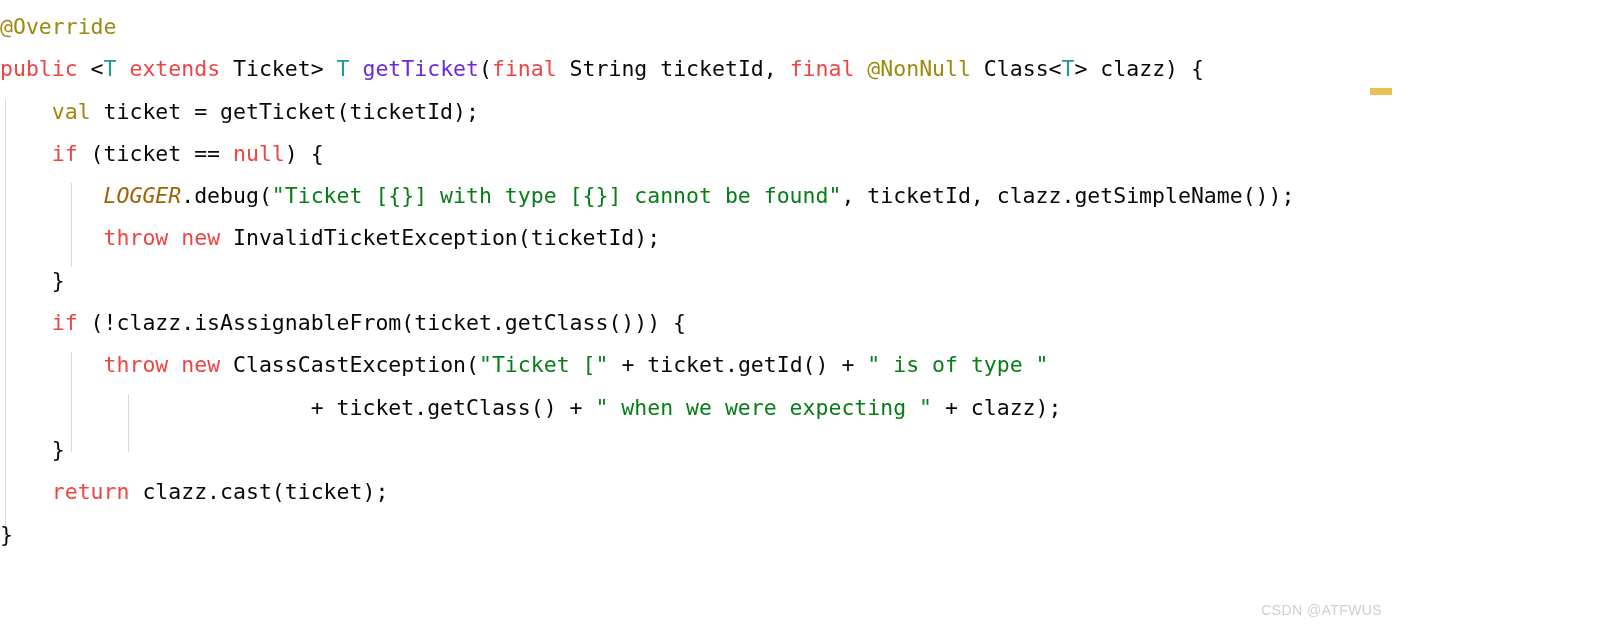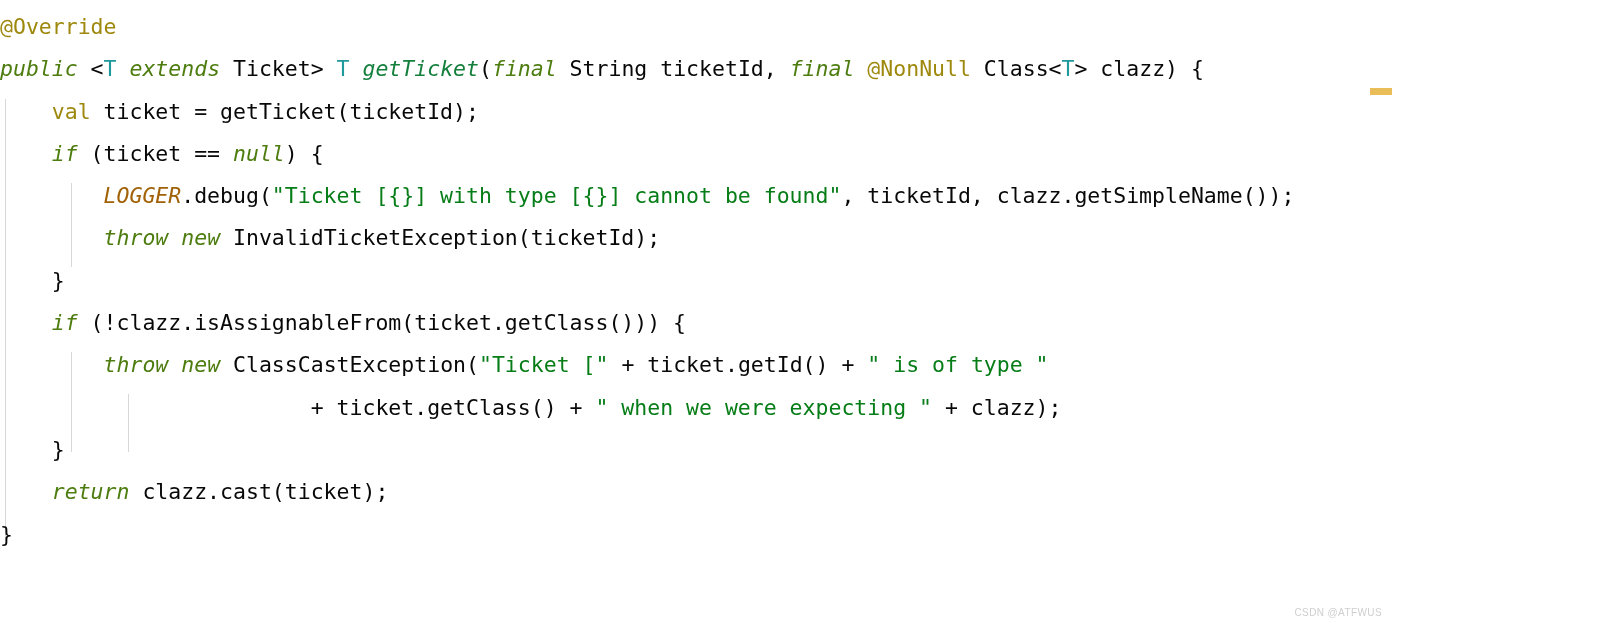--- a/index.html
+++ b/index.html
@@ -50,7 +50,7 @@
   .ln { display: block; height: 42.3px; }
 
   
-  .kw   { color: #4d7c0f; font-style: italic; }           
+  .kw   { color: #ef4444; }           
   .anno { color: #9e880d; }           
   .gen  { color: #20999d; }           
   .mth  { color: #15803d; font-style: italic; }           

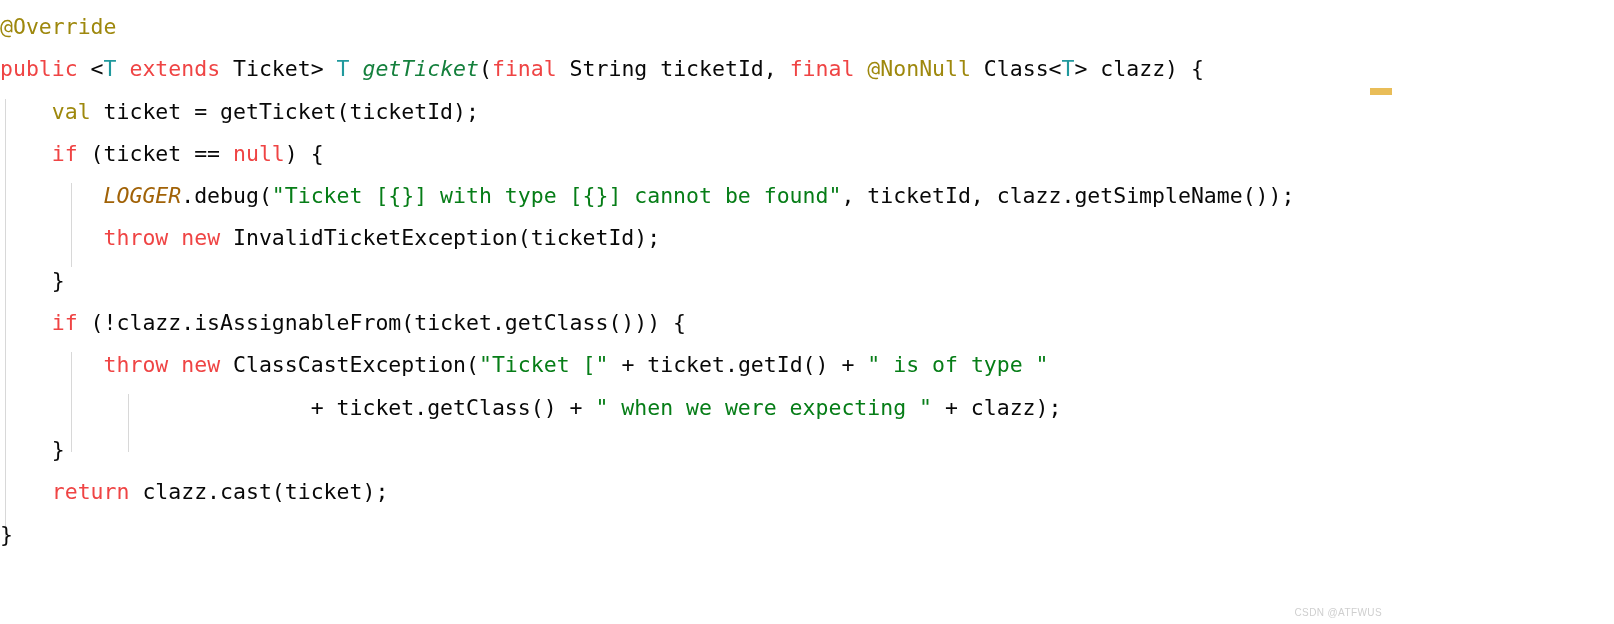--- a/index.html
+++ b/index.html
@@ -53,7 +53,7 @@
   .kw   { color: #ef4444; }           
   .anno { color: #9e880d; }           
   .gen  { color: #20999d; }           
-  .mth  { color: #15803d; font-style: italic; }           
+  .mth  { color: #6d28d9; }           
   .str  { color: #067d17; }           
   .fld  { color: #a16207; font-style: italic; }  
   .plain{ color: #080808; }

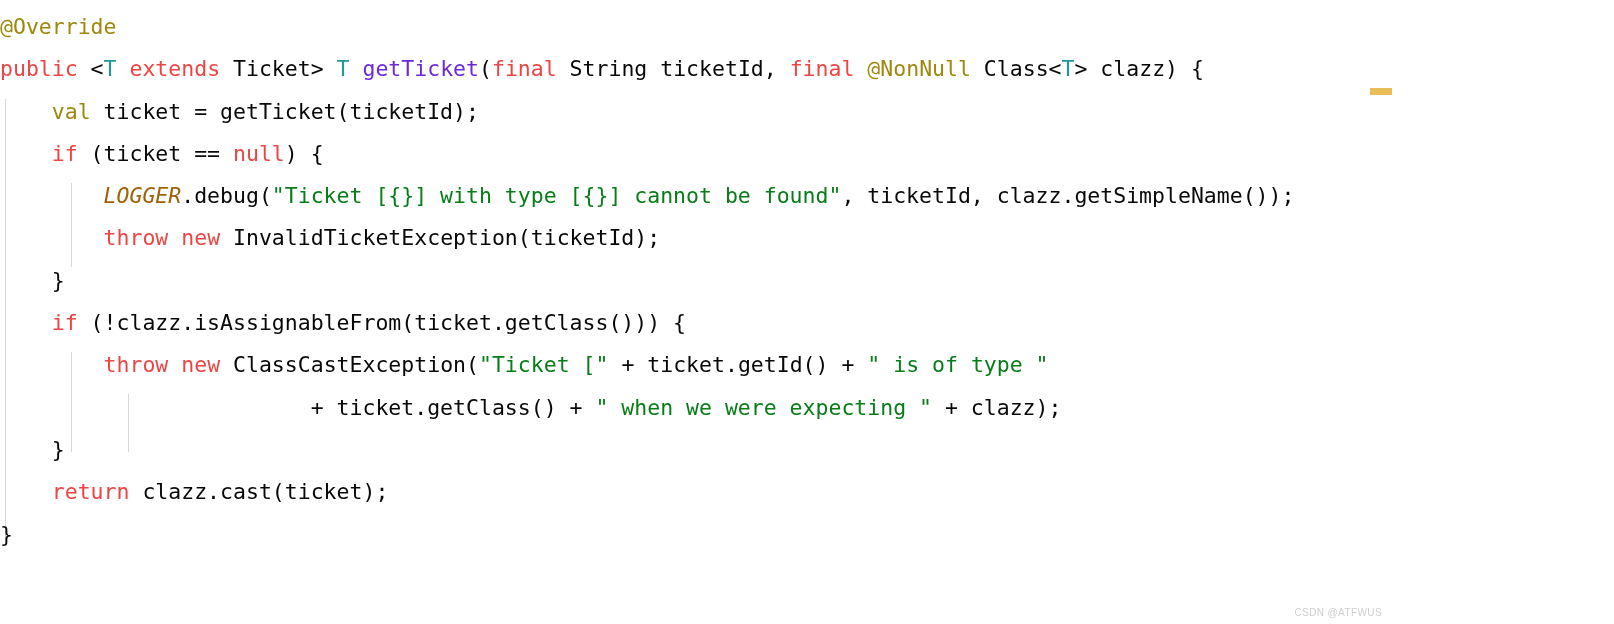--- a/index.html
+++ b/index.html
@@ -74,7 +74,7 @@
     right: 10px;
     bottom: 6px;
     font-family: "Liberation Sans", sans-serif;
-    font-size: 10px;
+    font-size: 14px;
     color: #cfcfcf;
     letter-spacing: 0.4px;
     white-space: pre;

